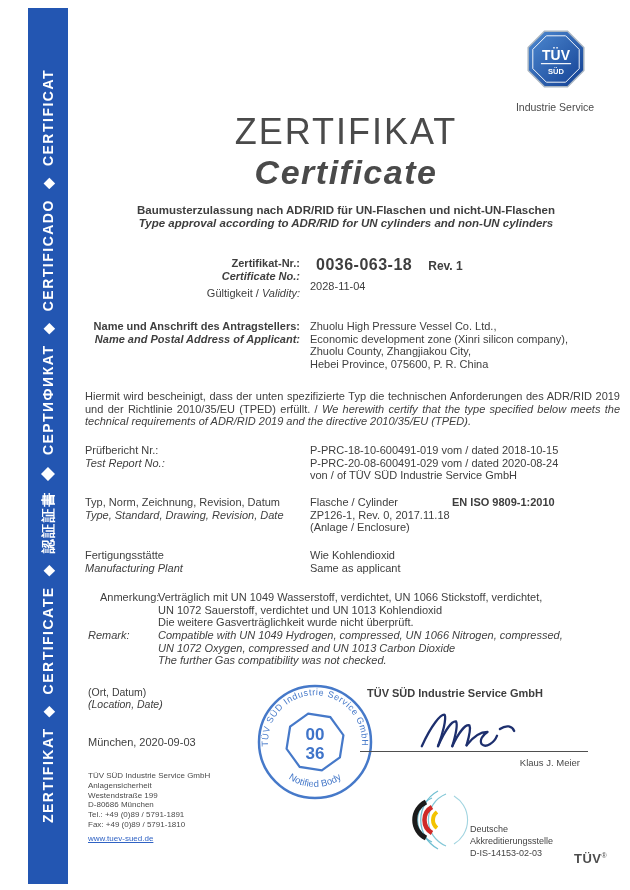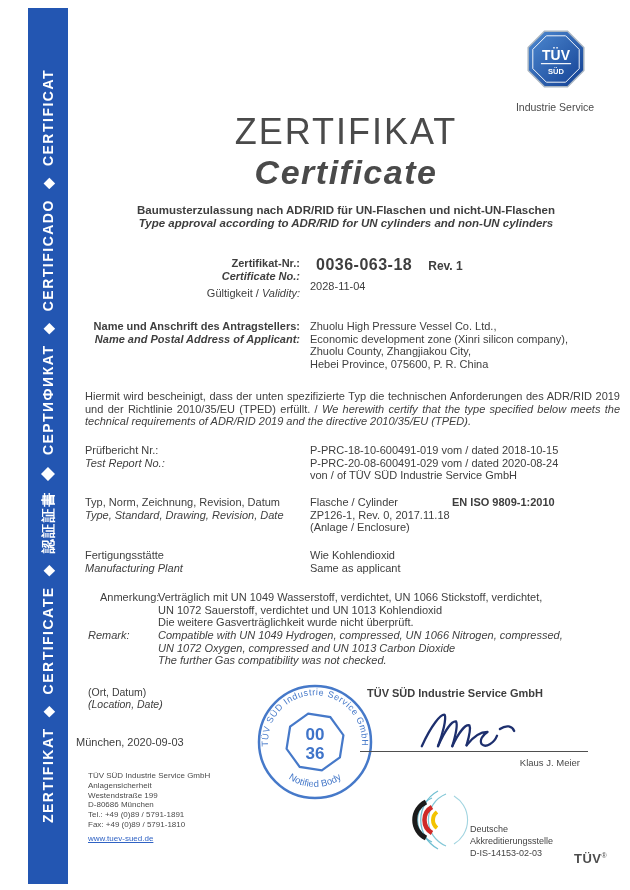--- a/index.html
+++ b/index.html
@@ -149,7 +149,7 @@
     <div>(Ort, Datum)</div>
     <div class="i">(Location, Date)</div>
   </div>
-  <div class="val" style="left:76px; top:736px;">München, 2020-09-03</div>
+  <div class="val" style="left:88px; top:736px;">München, 2020-09-03</div>
 
   <div class="abs" style="left:253px; top:680px;">
     <svg width="124" height="124" viewBox="0 0 124 124">

